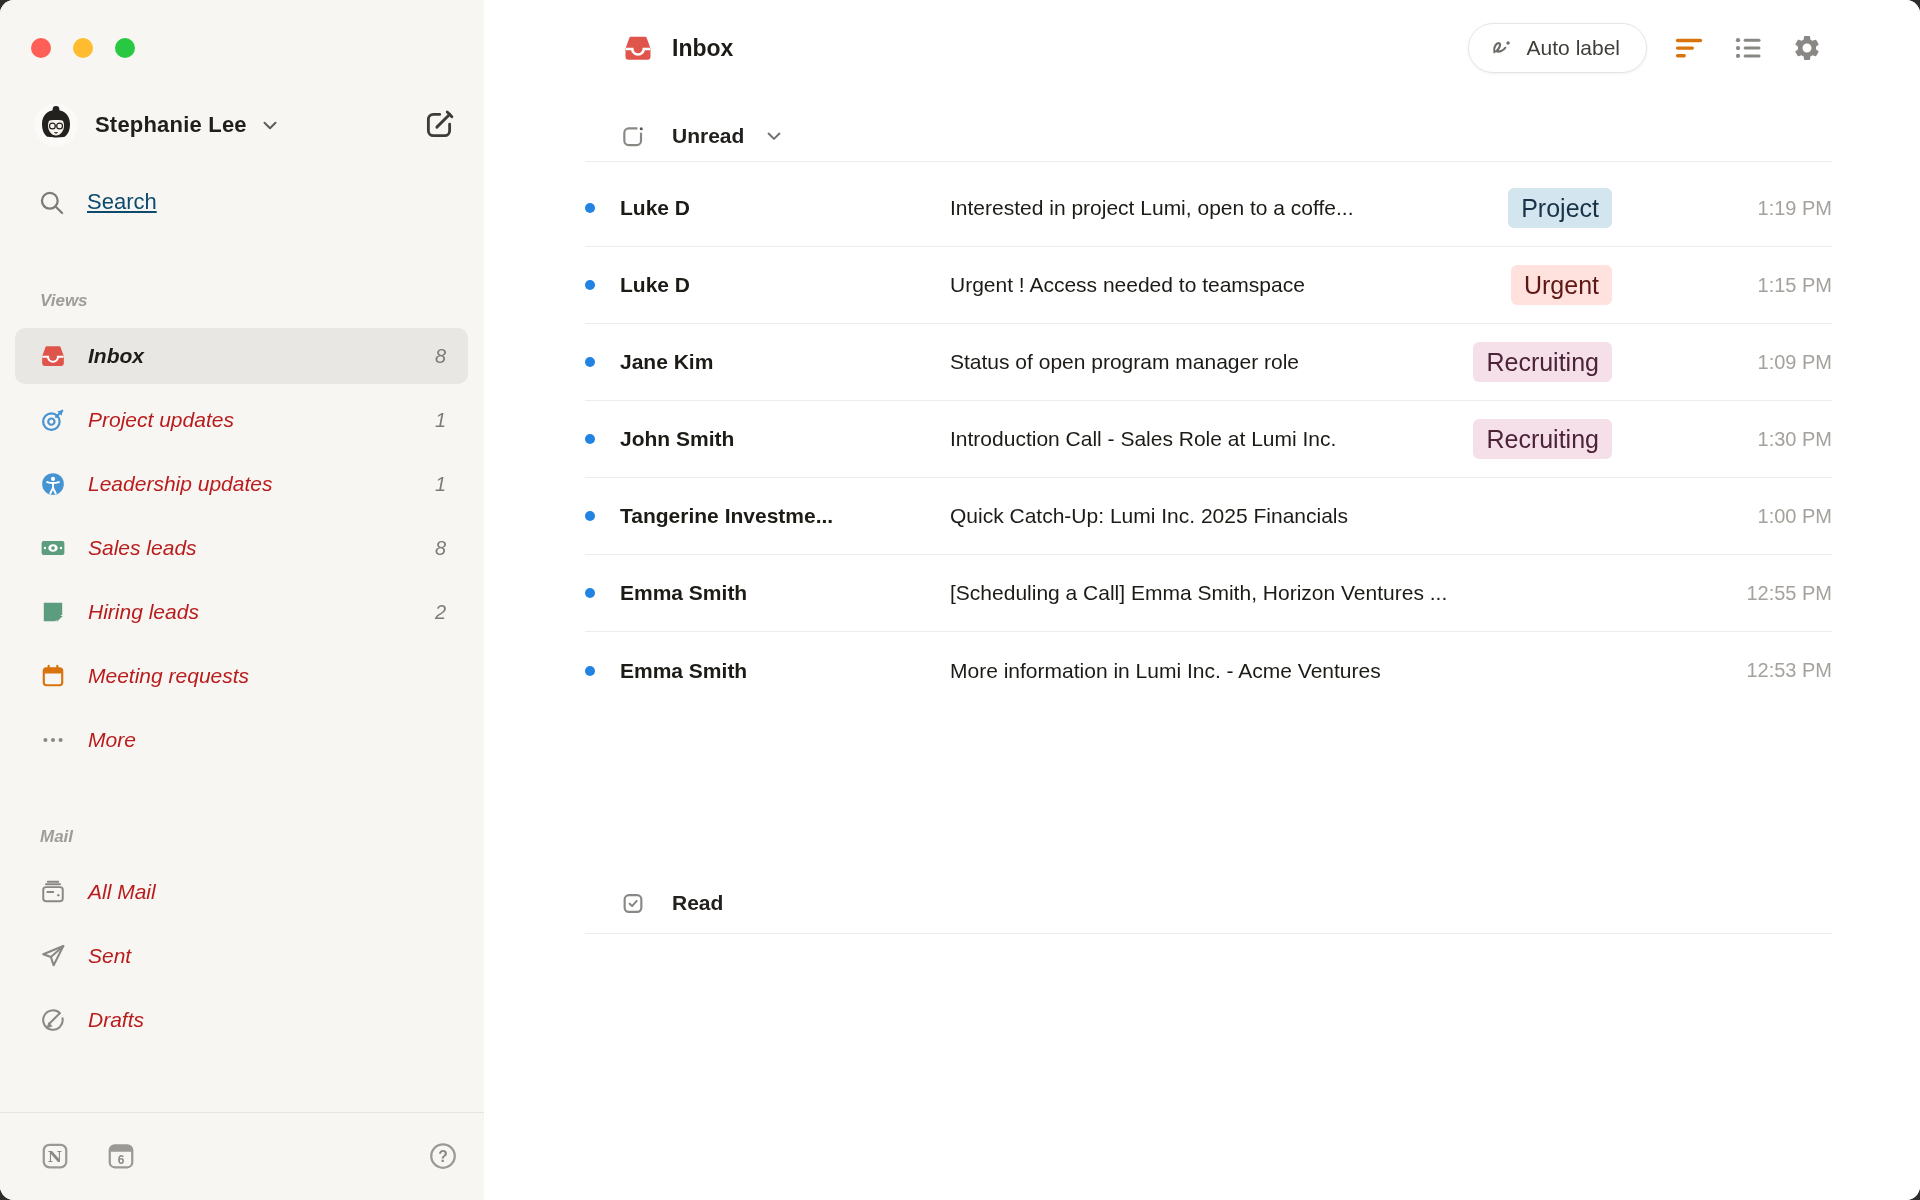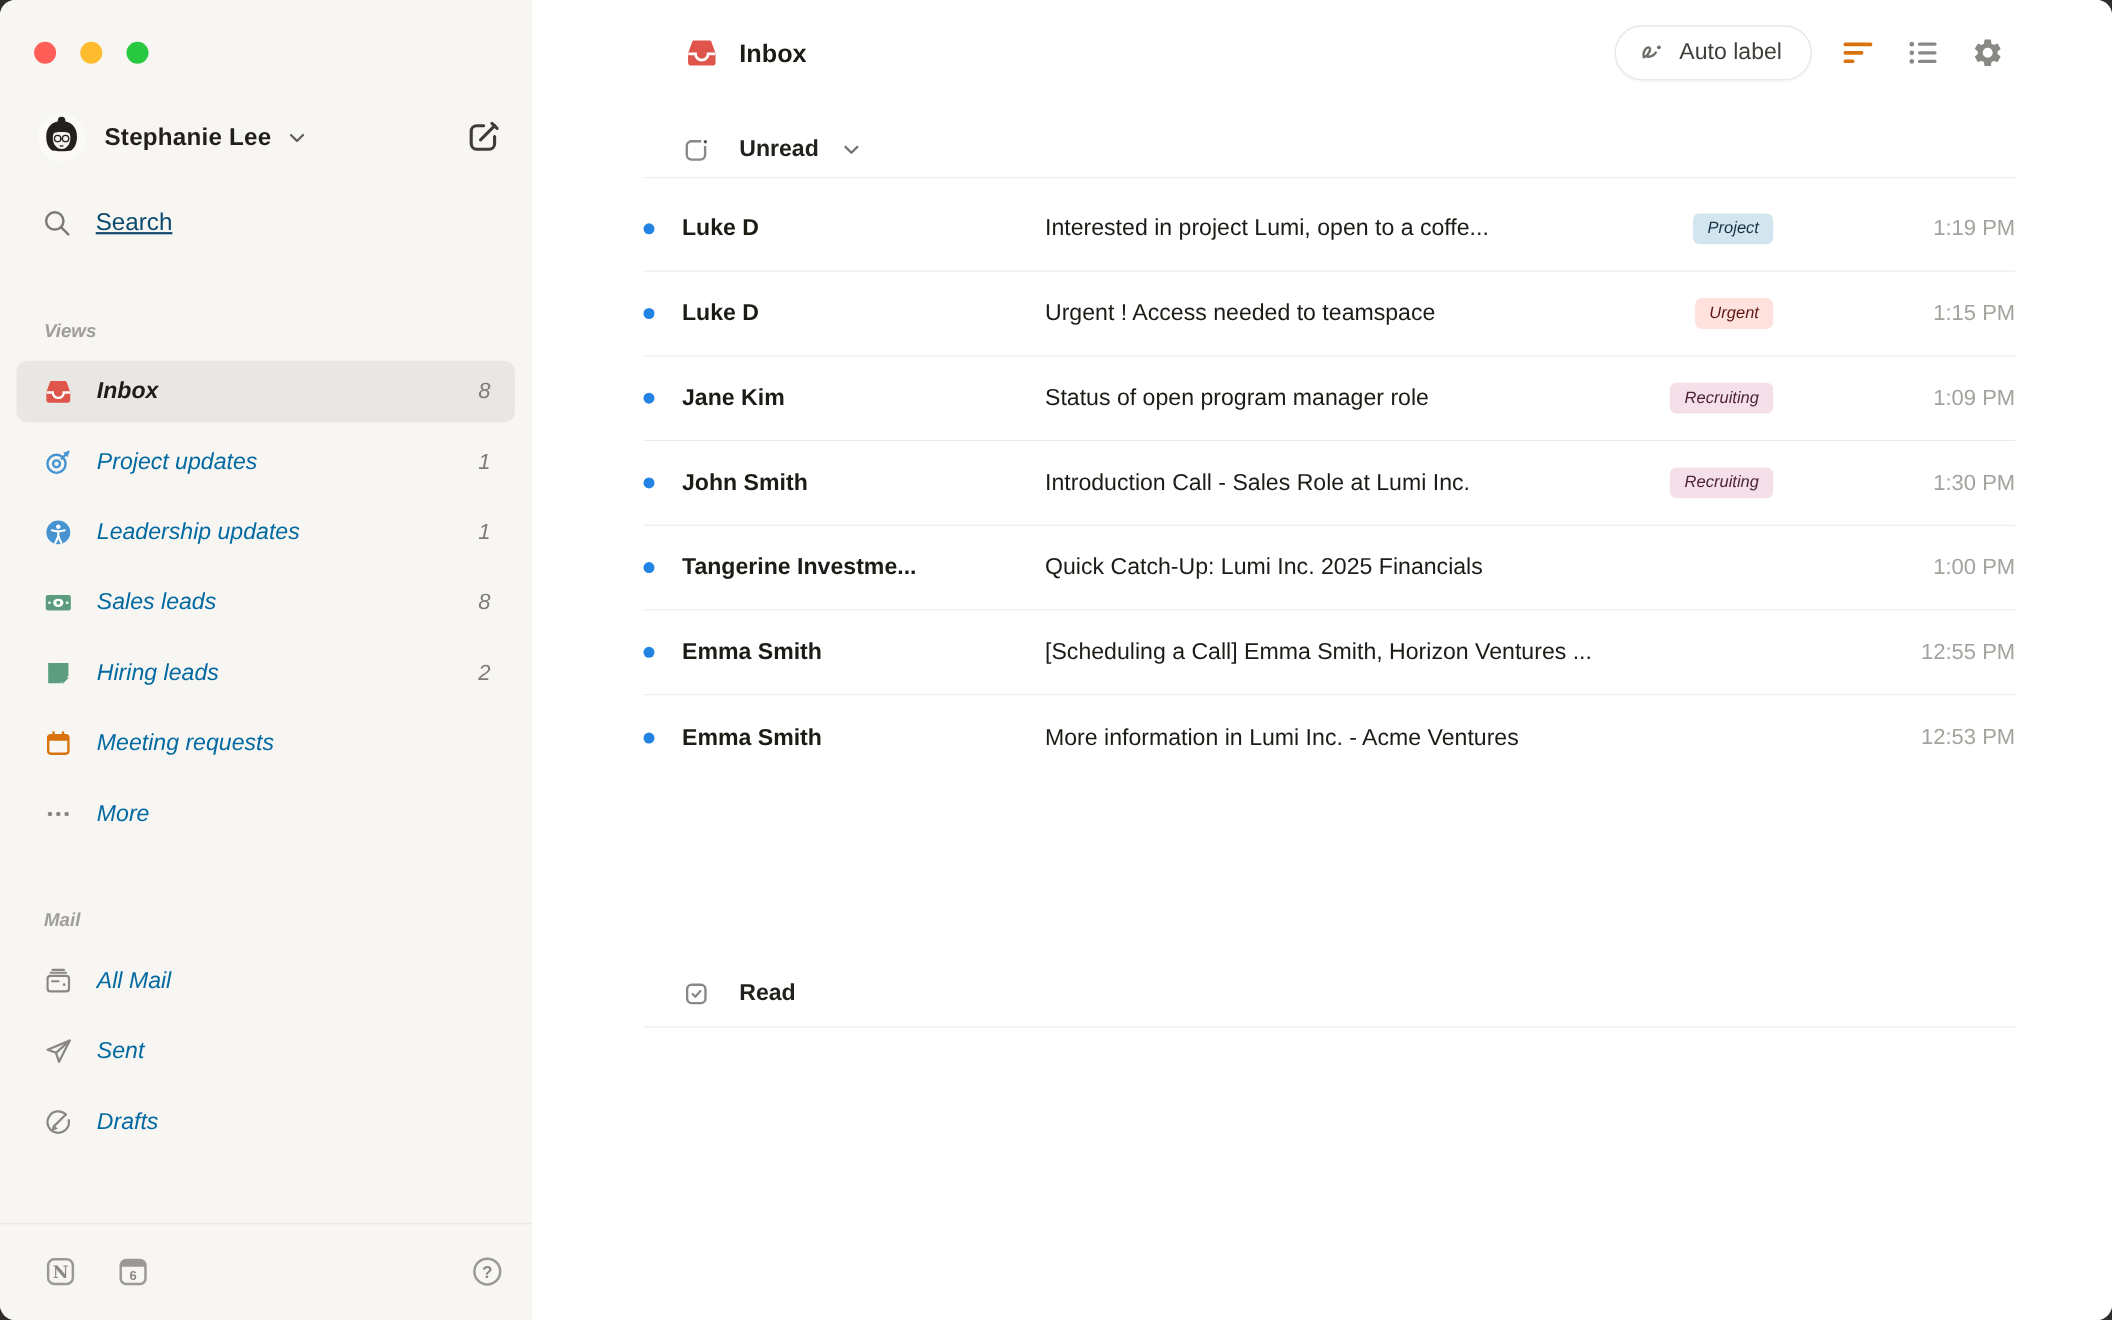--- a/index.html
+++ b/index.html
@@ -71,7 +71,7 @@
   .dot{width:10px;height:10px;border-radius:50%;background:#2383e2;flex:none;margin-right:25px;}
   .sender{width:330px;flex:none;font-size:21px;font-weight:700;color:#1d1b16;white-space:nowrap;overflow:hidden;text-overflow:ellipsis;}
   .subject{flex:1;min-width:0;font-size:21px;color:#1d1b16;white-space:nowrap;overflow:hidden;text-overflow:ellipsis;padding-right:24px;}
-  .tag{flex:none;margin-right:20px;font-size:15px;padding:5px 13px;border-radius:6px;line-height:1.2;font-style:italic;}
+  .tag{flex:none;margin-right:20px;font-size:25px;padding:5px 13px;border-radius:6px;line-height:1.2;}
   .time{flex:none;width:200px;text-align:right;font-size:20px;color:#a5a29d;}
 </style>
 </head>

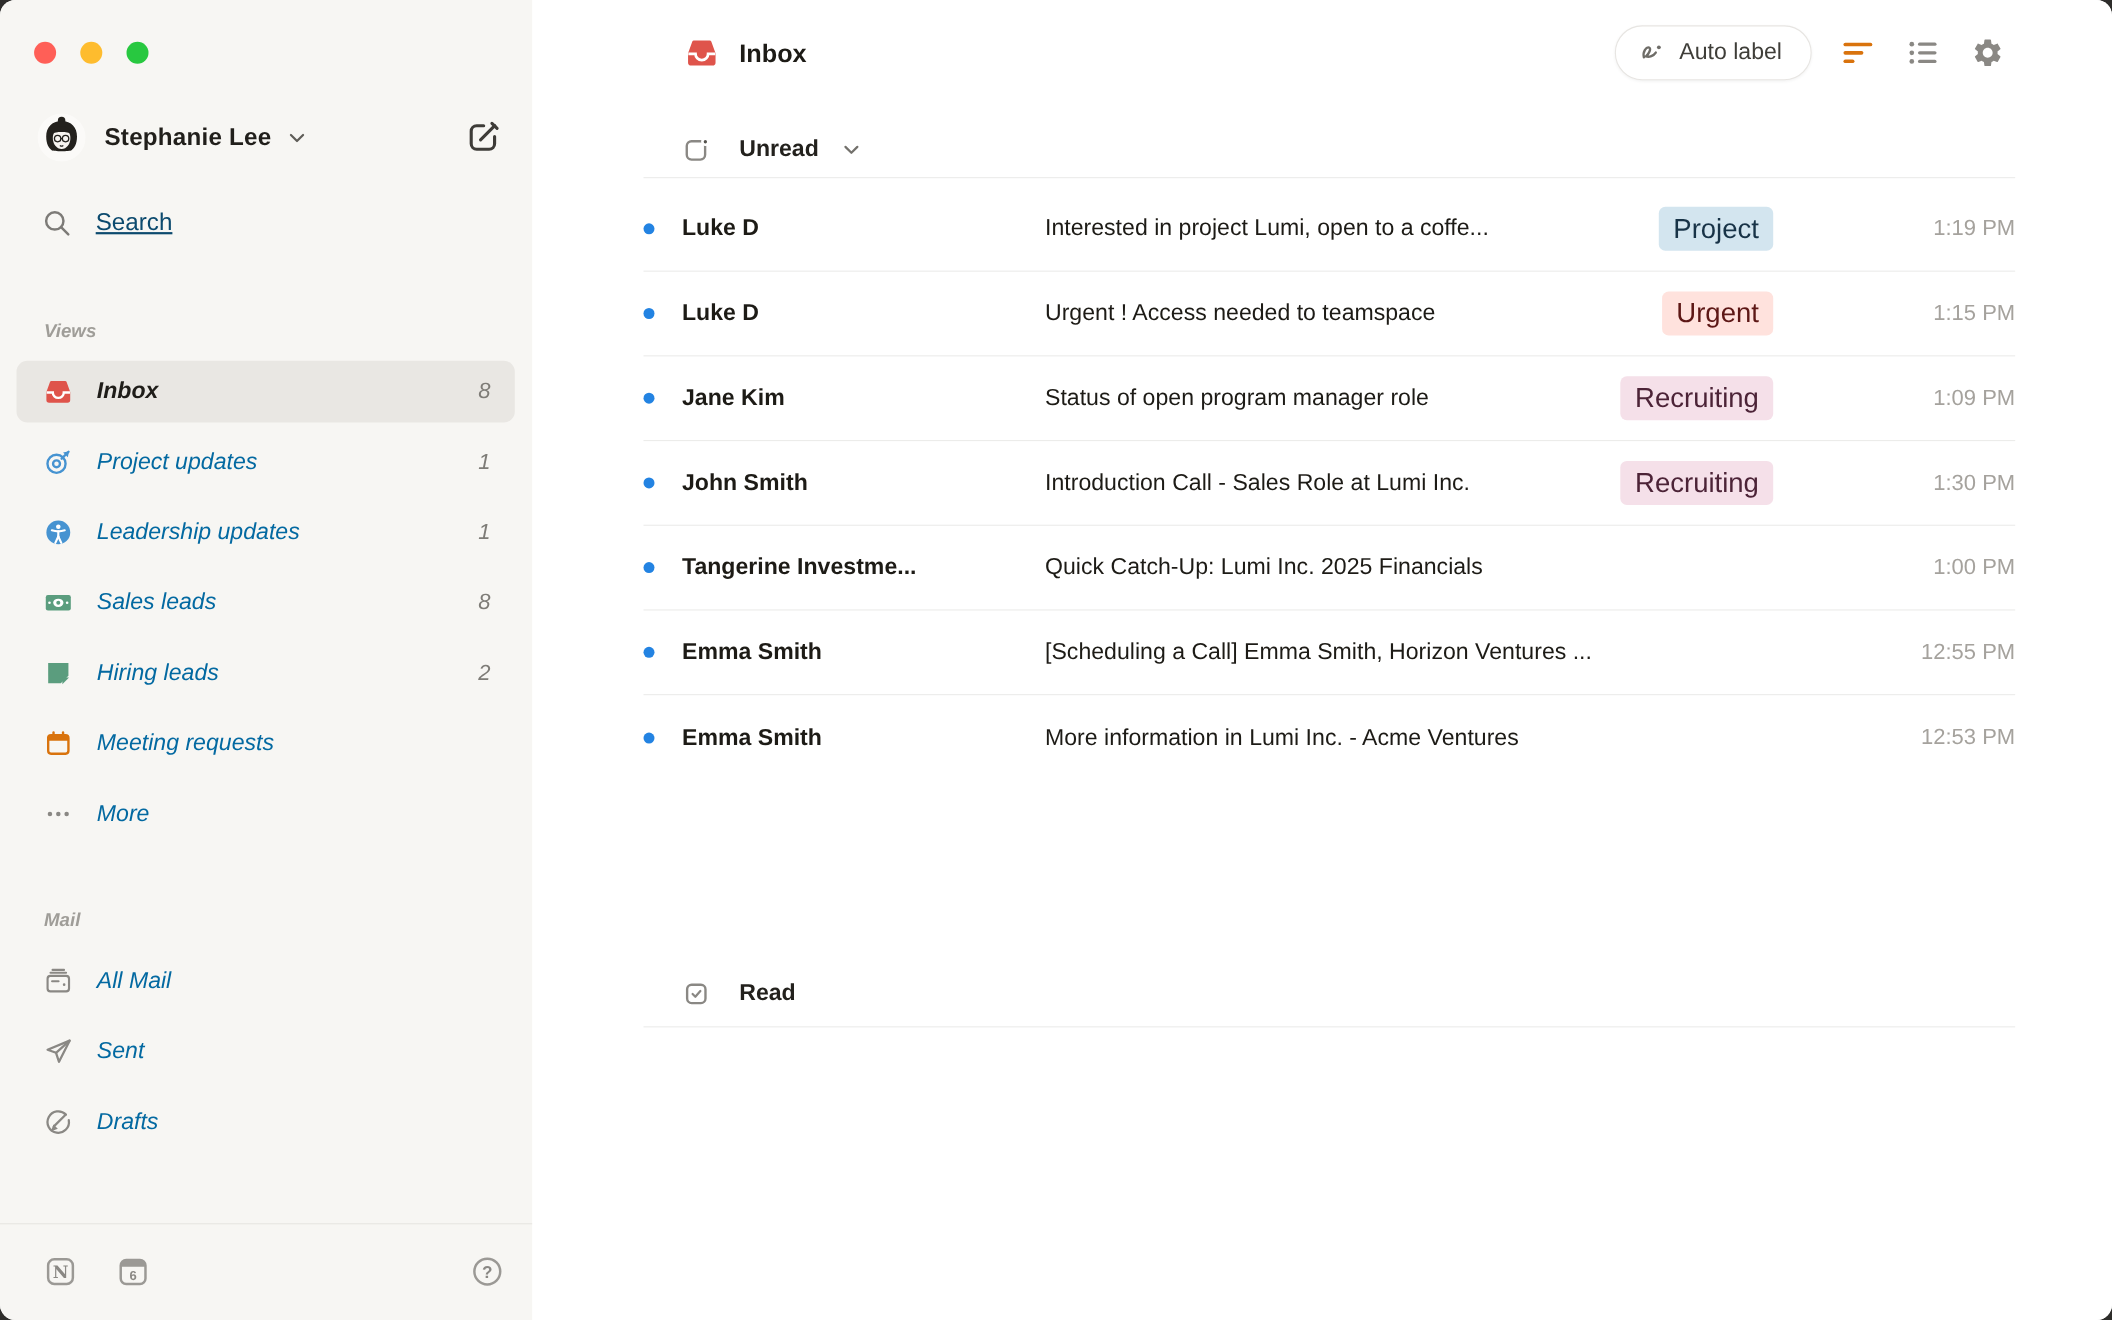--- a/index.html
+++ b/index.html
@@ -32,7 +32,7 @@
   .side-item.selected{background:#e9e7e3;}
   .si-icon{width:26px;height:26px;flex:none;display:flex;align-items:center;justify-content:center;}
   .si-icon svg{width:26px;height:26px;}
-  .si-label{margin-left:22px;font-size:21px;color:#0369a1;white-space:nowrap;}
+  .si-label{margin-left:22px;font-size:21px;color:#b91c1c;white-space:nowrap;}
   .side-item.selected .si-label{color:#1f1d19;font-weight:600;}
   .si-count{margin-left:auto;font-size:20px;color:#7e7c77;}
 

